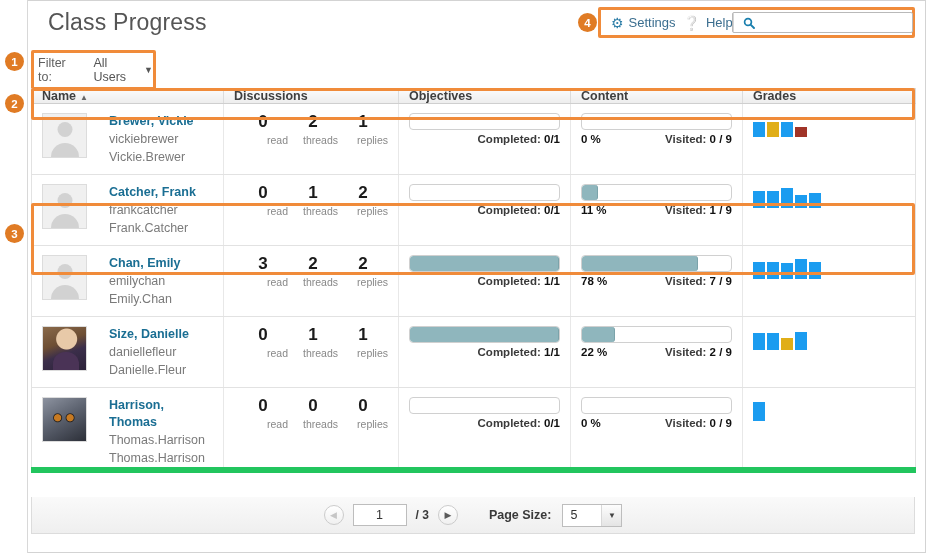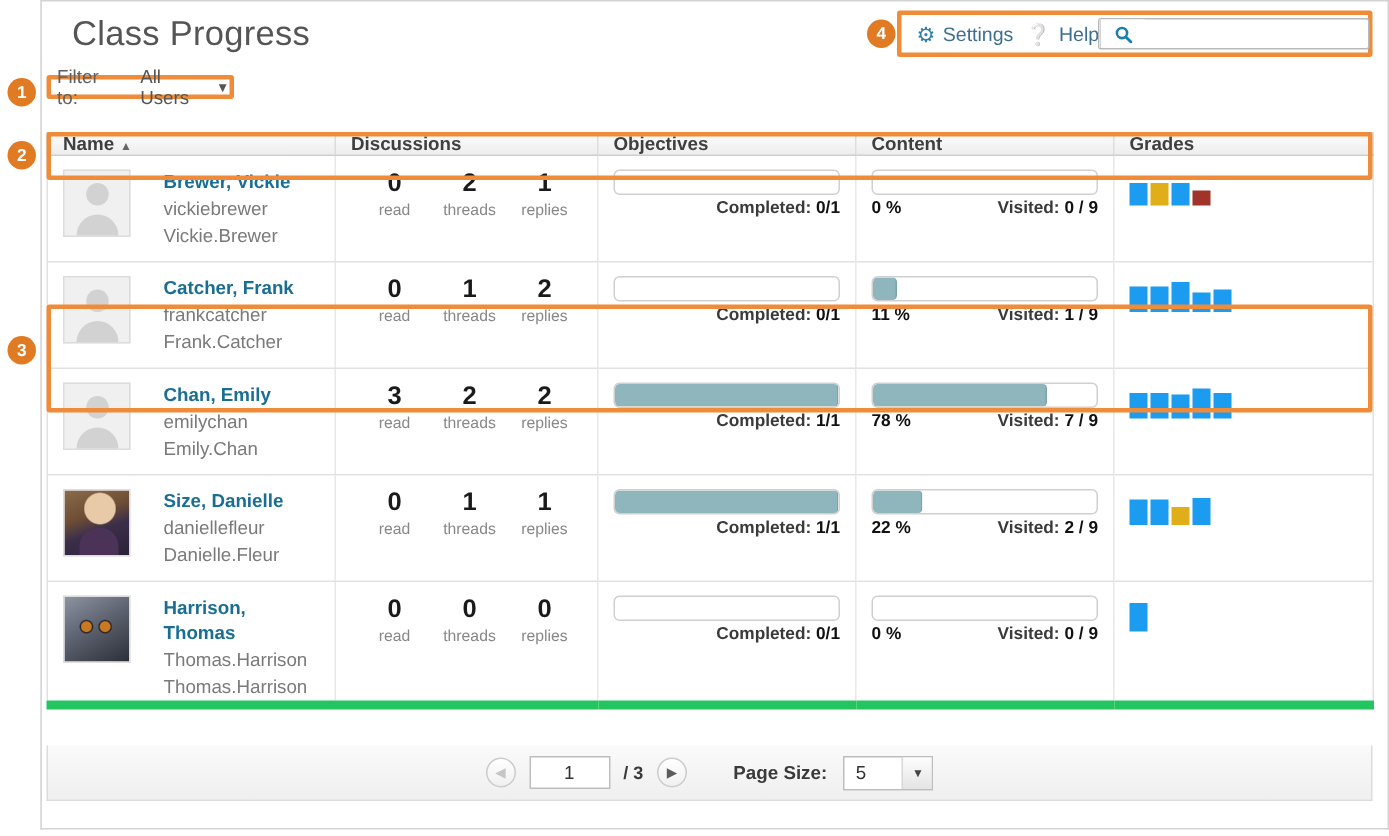--- a/index.html
+++ b/index.html
@@ -101,7 +101,7 @@
   .filter-hl {
     position: absolute;
     left: 31px; top: 50px;
-    width: 125px; height: 16px;
+    width: 125px; height: 40px;
     border: 3px solid #f08b3a;
     border-radius: 2px;
     display: flex; align-items: center;

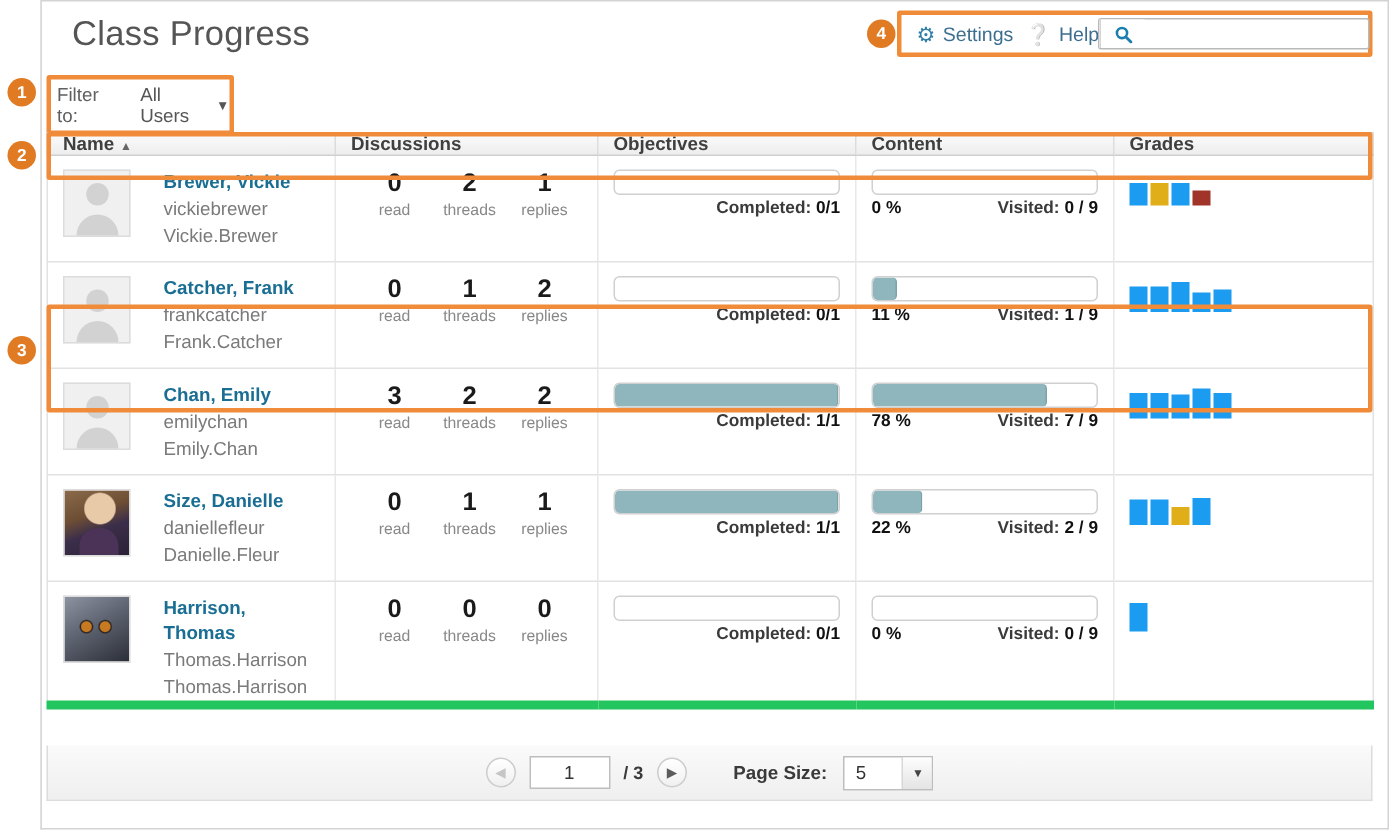--- a/index.html
+++ b/index.html
@@ -200,7 +200,7 @@
   .disc { display: flex; padding-left: 4px; }
   .disc-item { width: 52px; text-align: center; }
   .disc-num { font-size: 17px; font-weight: bold; color: #1a1a1a; line-height: 1.05; }
-  .disc-lbl { font-size: 10.5px; color: #888; margin-top: 3px; }
+  .disc-lbl { font-size: 10.5px; color: #888; margin-top: 3px; text-align: right; }
 
   
   .pbar {

